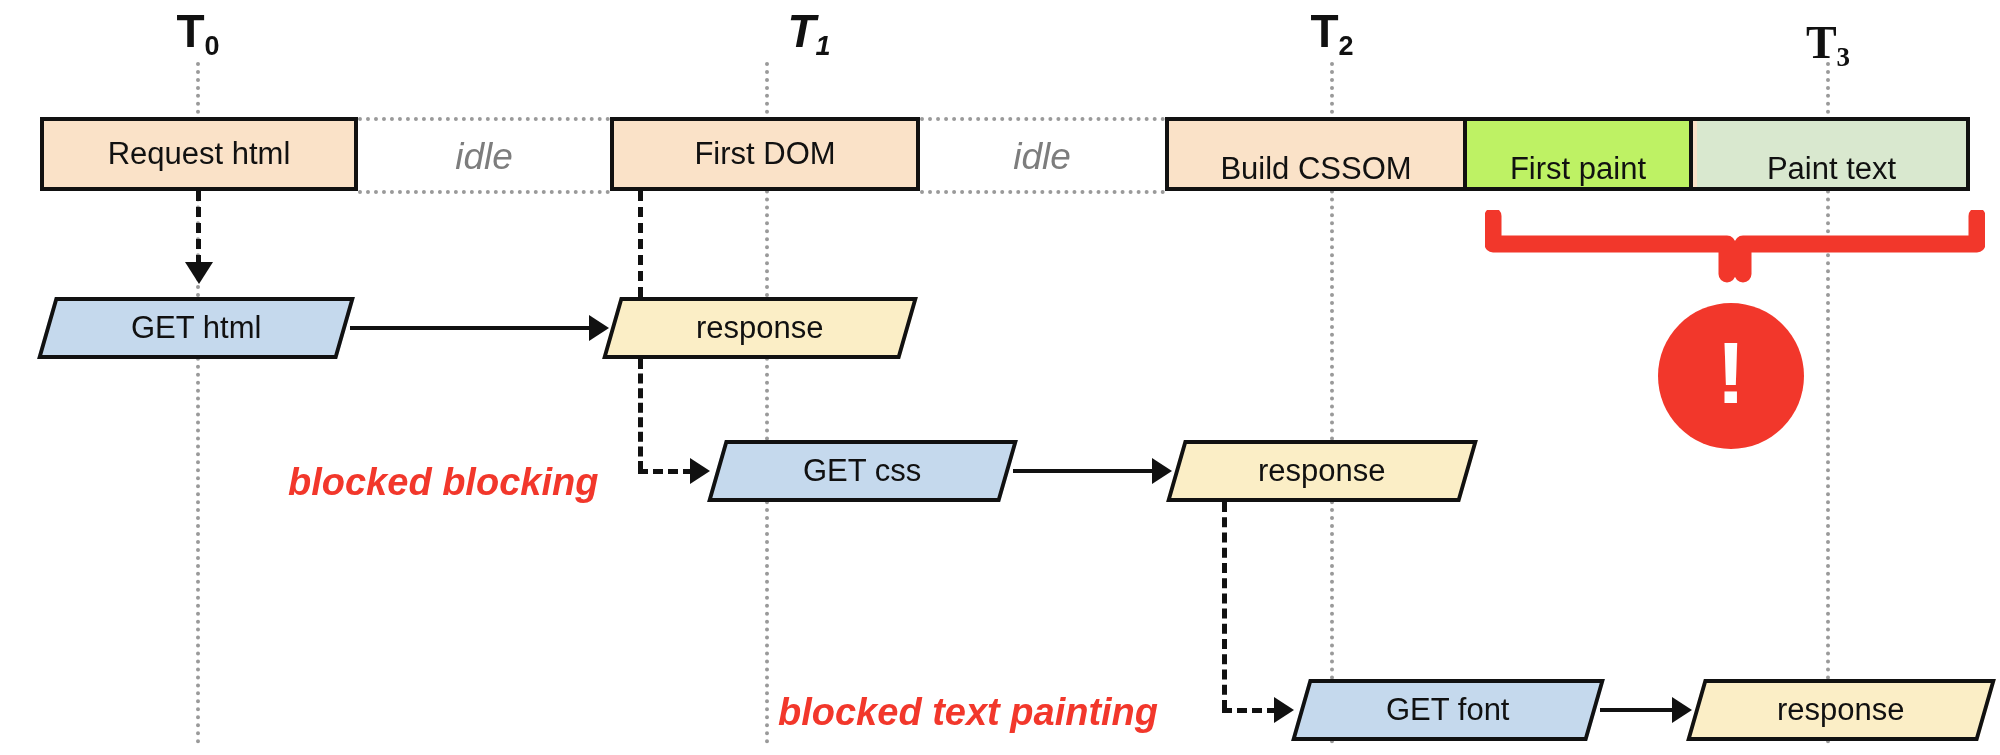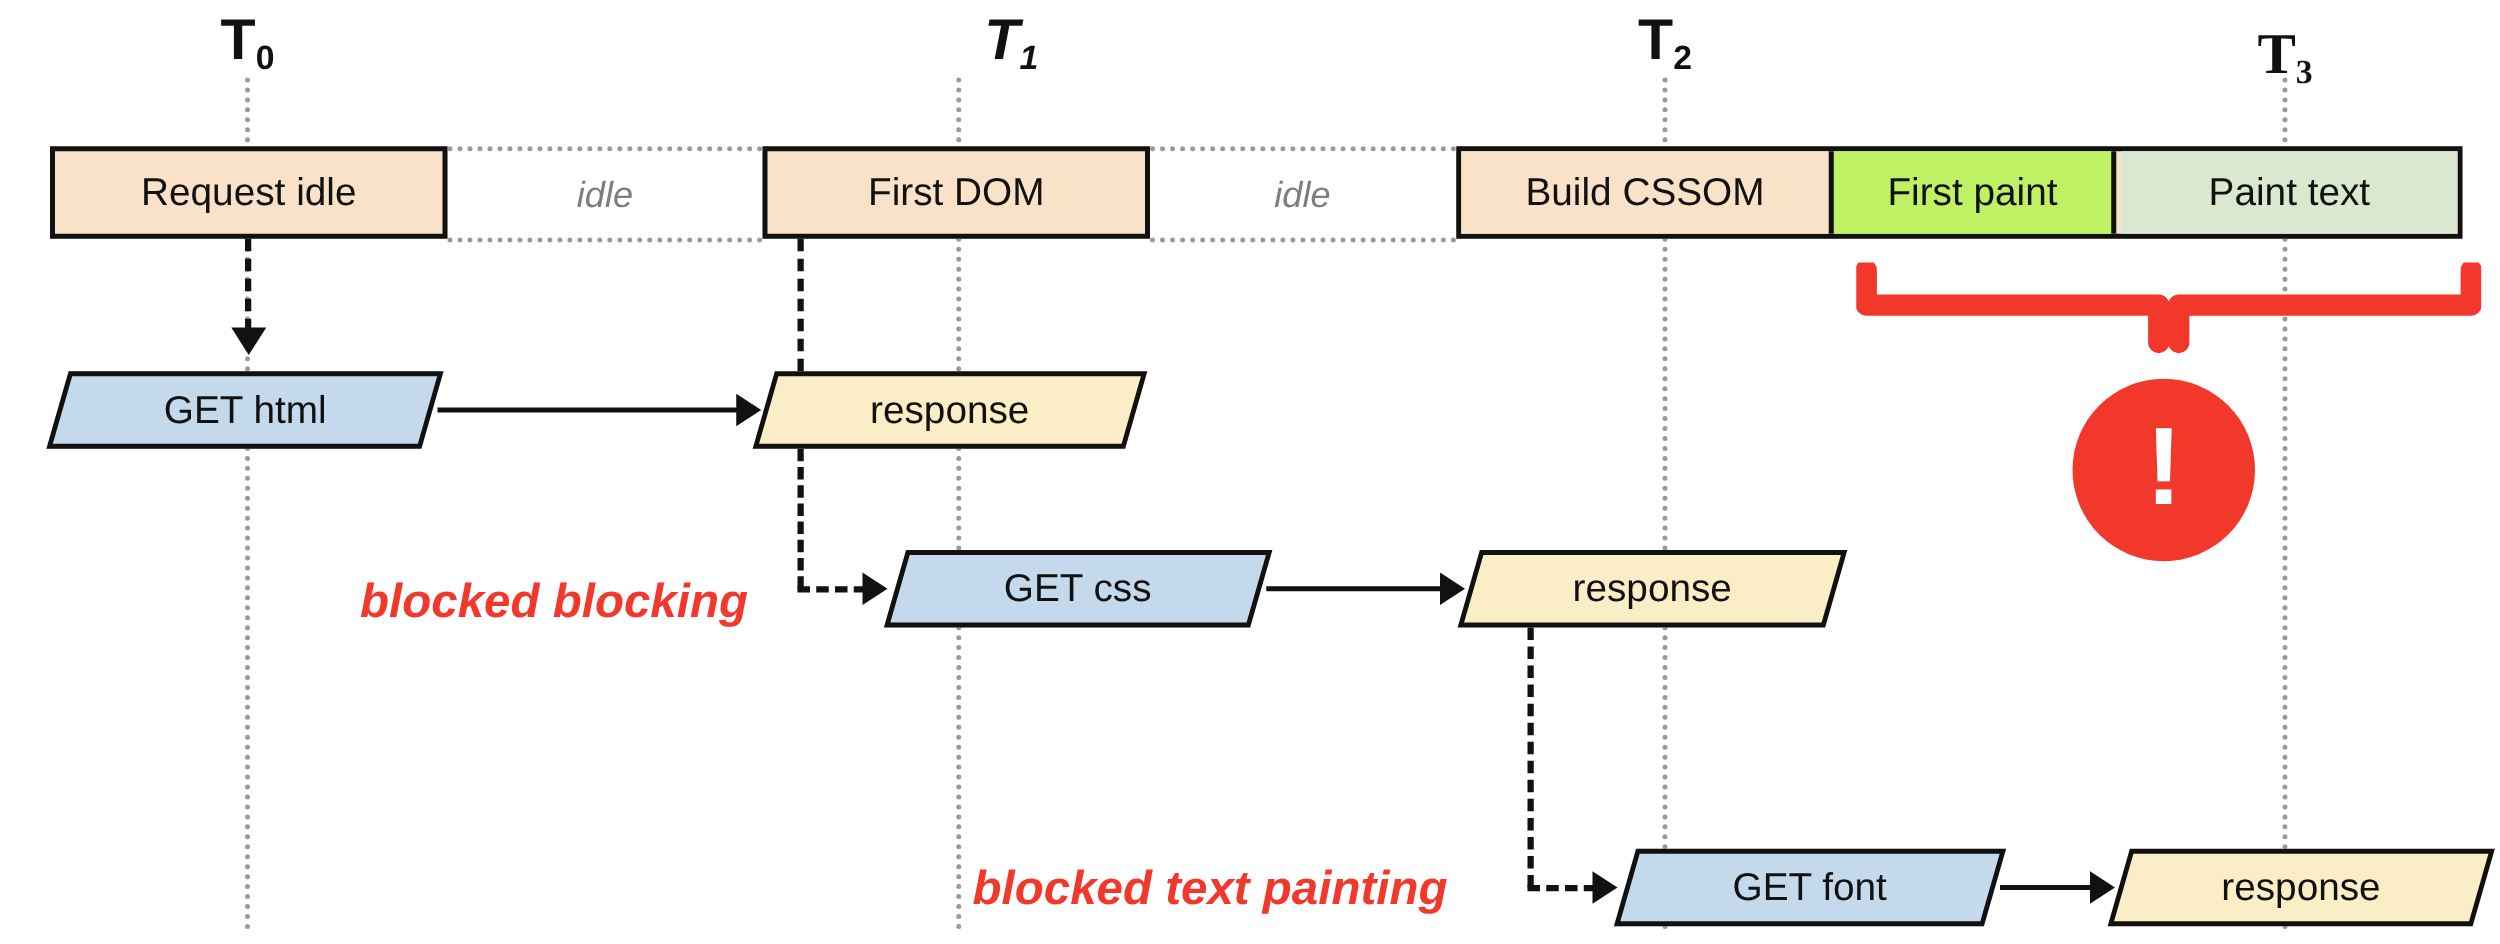--- a/index.html
+++ b/index.html
@@ -85,7 +85,7 @@
   <div class="idle" style="left:1042px;top:157px;">idle</div>
 
   <div class="tl-box" style="left:40px;top:117px;width:318px;height:74px;">
-    <span>Request idle</span>
+    <span>Request html</span>
   </div>
 
   <div class="tl-box" style="left:610px;top:117px;width:310px;height:74px;">

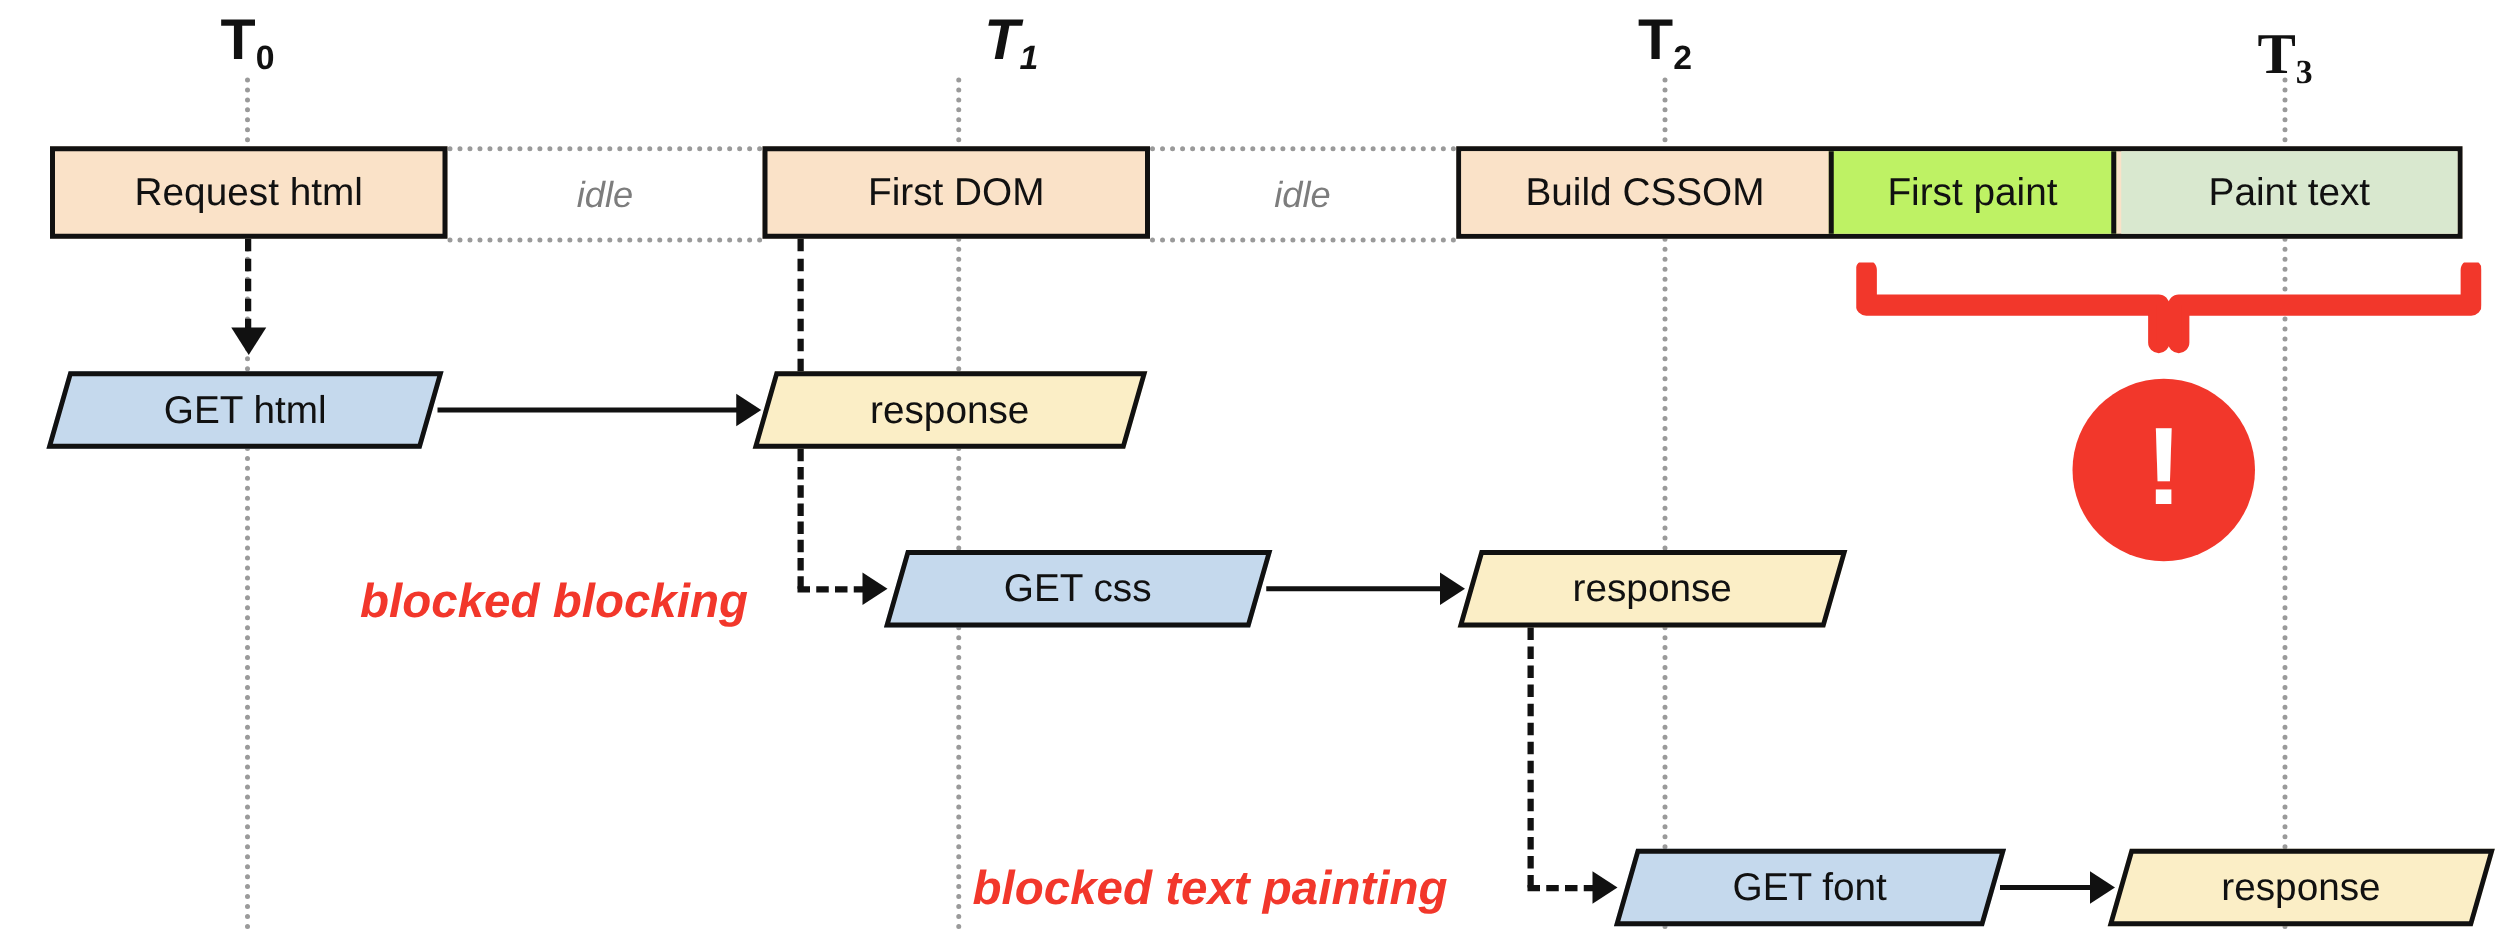--- a/index.html
+++ b/index.html
@@ -21,7 +21,7 @@
           background:#fae2c8;}
   .tl-seg{position:absolute;box-sizing:border-box;display:flex;
           align-items:center;justify-content:center;font-size:31px;color:#111;}
-  .idle{position:absolute;font-size:29px;font-style:italic;color:#7d7d7d;
+  .idle{position:absolute;font-size:37px;font-style:italic;color:#7d7d7d;
         transform:translate(-50%,-50%);}
   .idle-line{position:absolute;height:0;border-top:4px dotted #9a9a9a;}
 

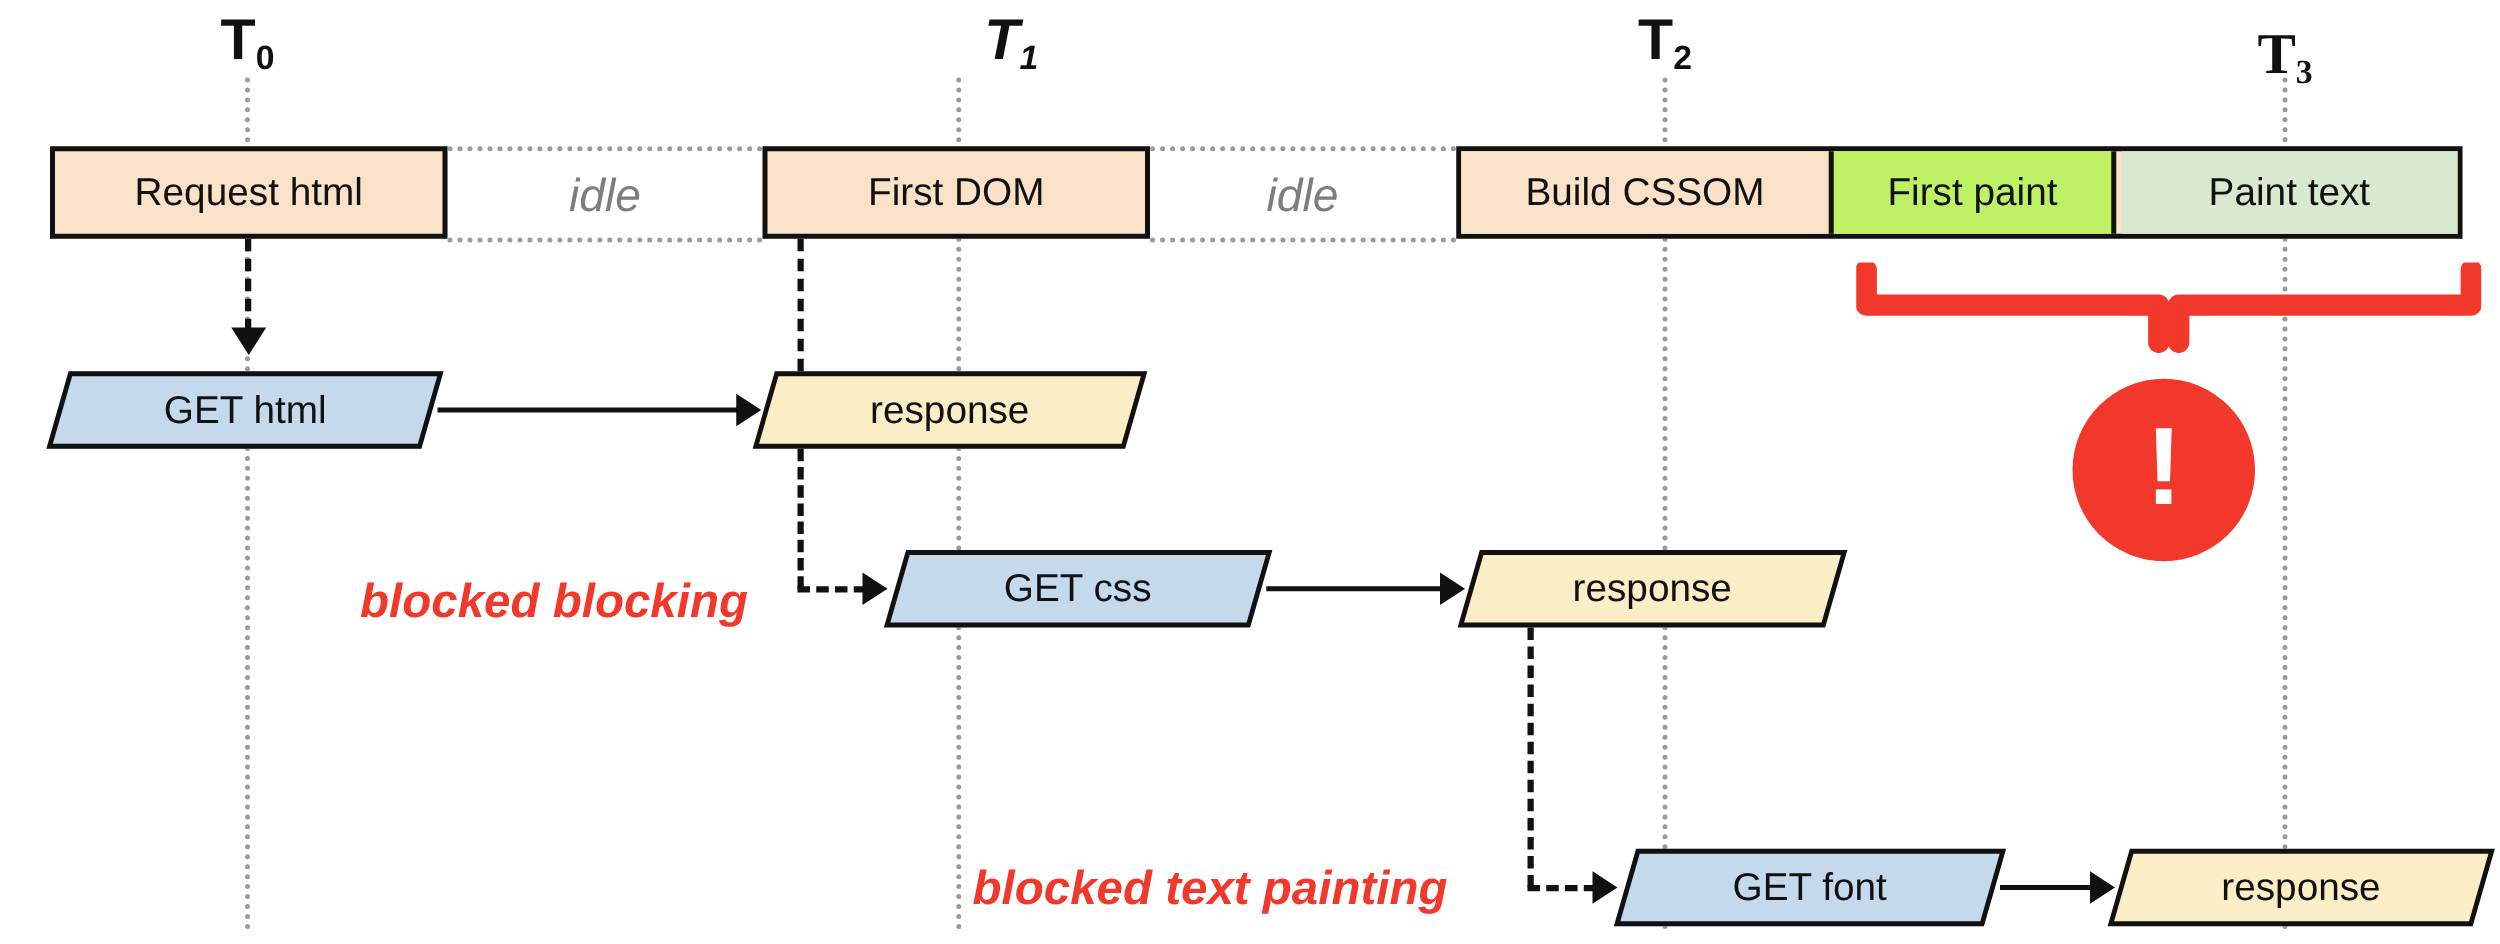--- a/index.html
+++ b/index.html
@@ -20,7 +20,7 @@
           justify-content:center;font-size:31px;color:#111;
           background:#fae2c8;}
   .tl-seg{position:absolute;box-sizing:border-box;display:flex;
-          align-items:center;justify-content:center;font-size:31px;color:#111;}
+          align-items:flex-end;justify-content:center;font-size:31px;color:#111;}
   .idle{position:absolute;font-size:37px;font-style:italic;color:#7d7d7d;
         transform:translate(-50%,-50%);}
   .idle-line{position:absolute;height:0;border-top:4px dotted #9a9a9a;}

